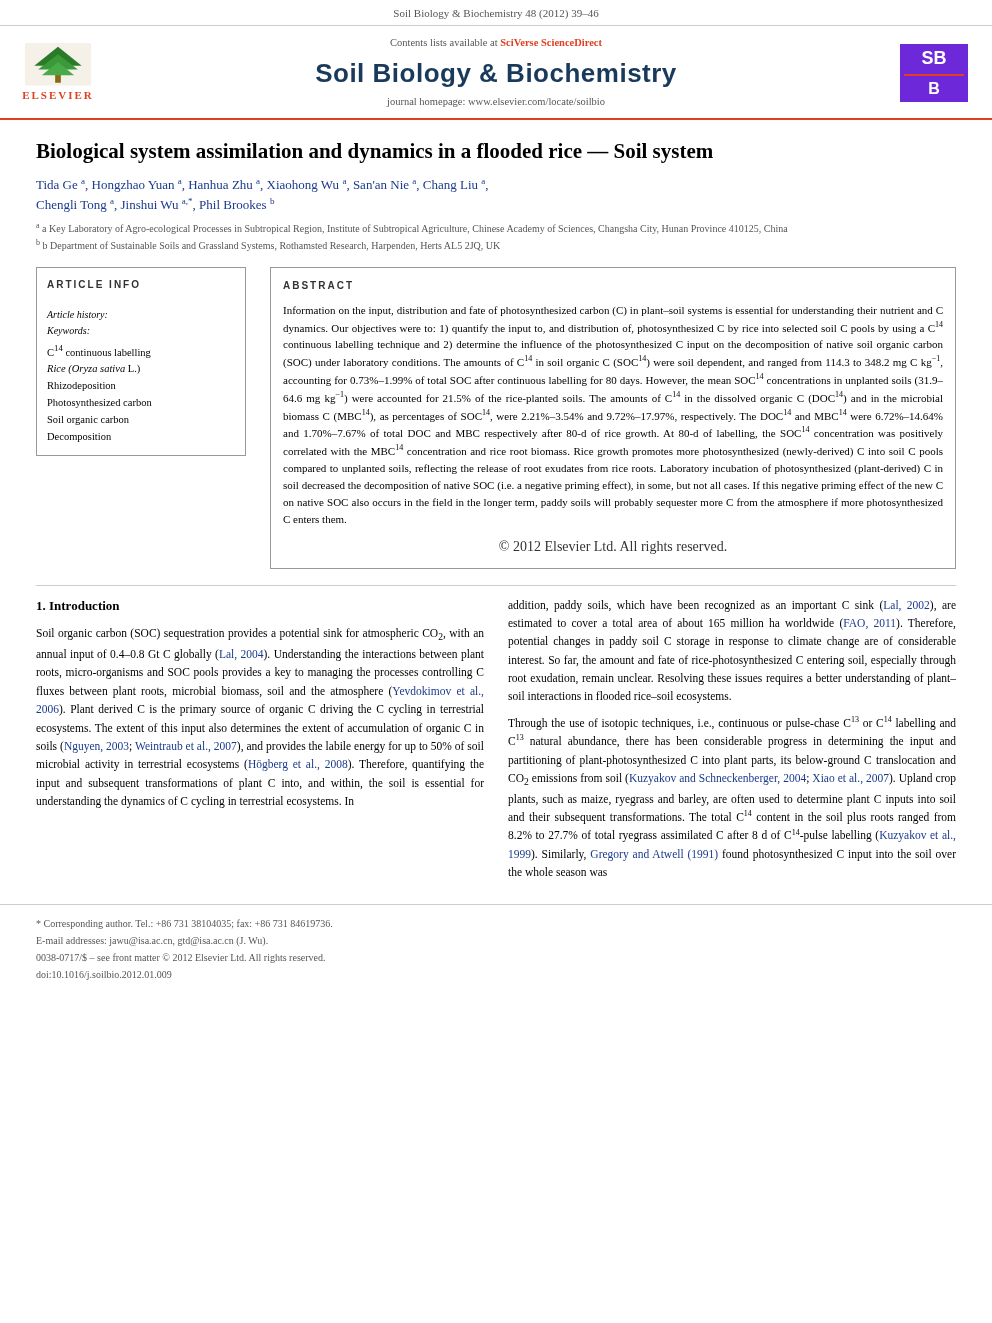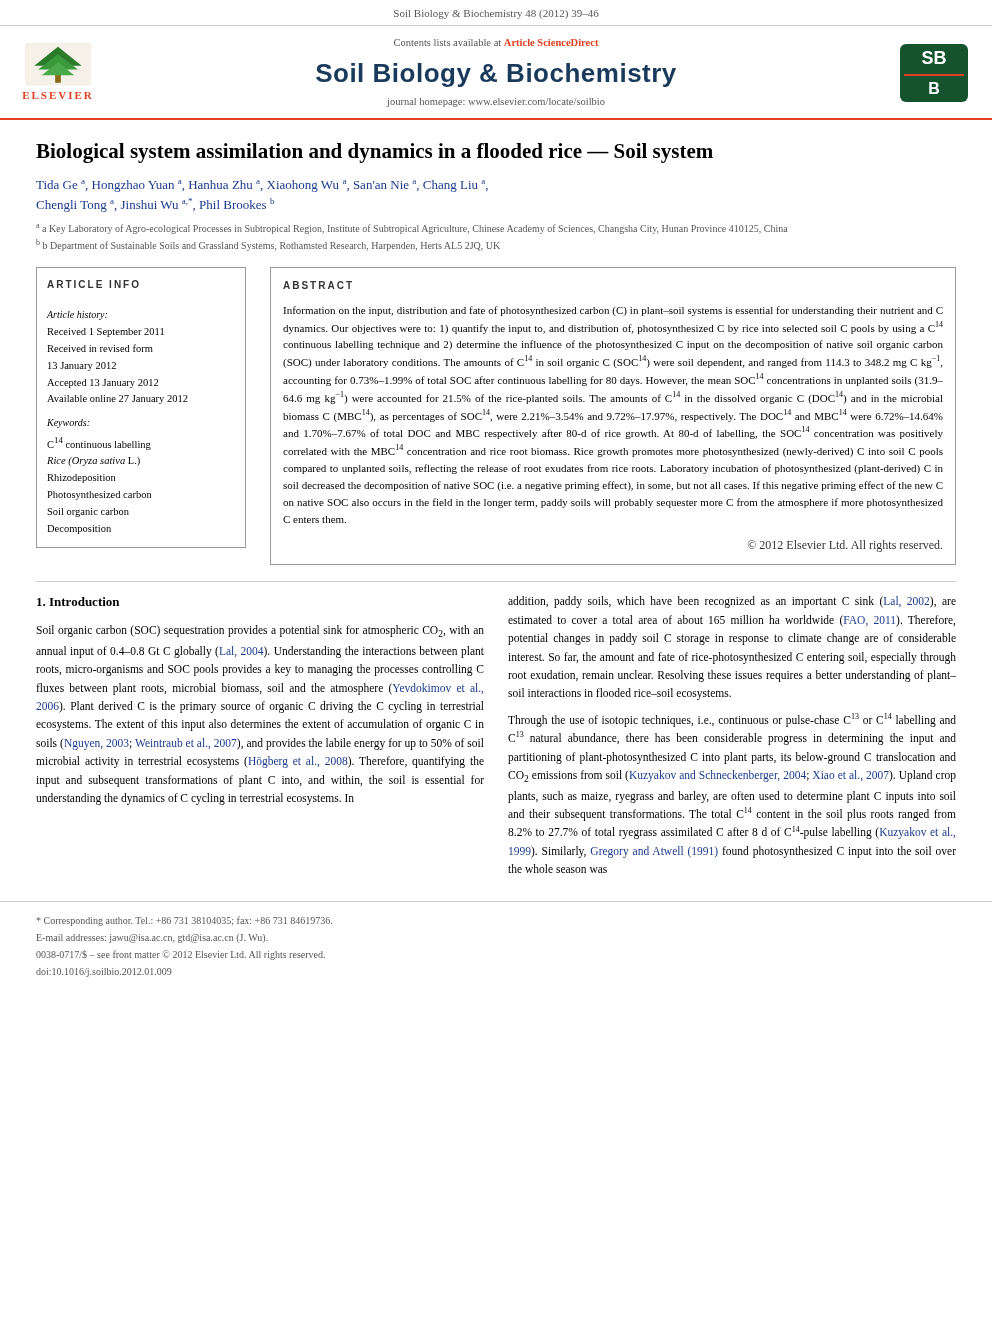--- a/index.html
+++ b/index.html
@@ -291,7 +291,7 @@
   <div class="journal-center">
     <div class="sciencedirect-line">
       <span>Contents lists available at</span>
-      <span style="color:#e04020; font-weight:bold;">Article ScienceDirect</span>
+      <span style="color:#e04020; font-weight:bold;">SciVerse ScienceDirect</span>
     </div>
     <div class="journal-title">Soil Biology &amp; Biochemistry</div>
     <div class="journal-homepage">journal homepage: www.elsevier.com/locate/soilbio</div>

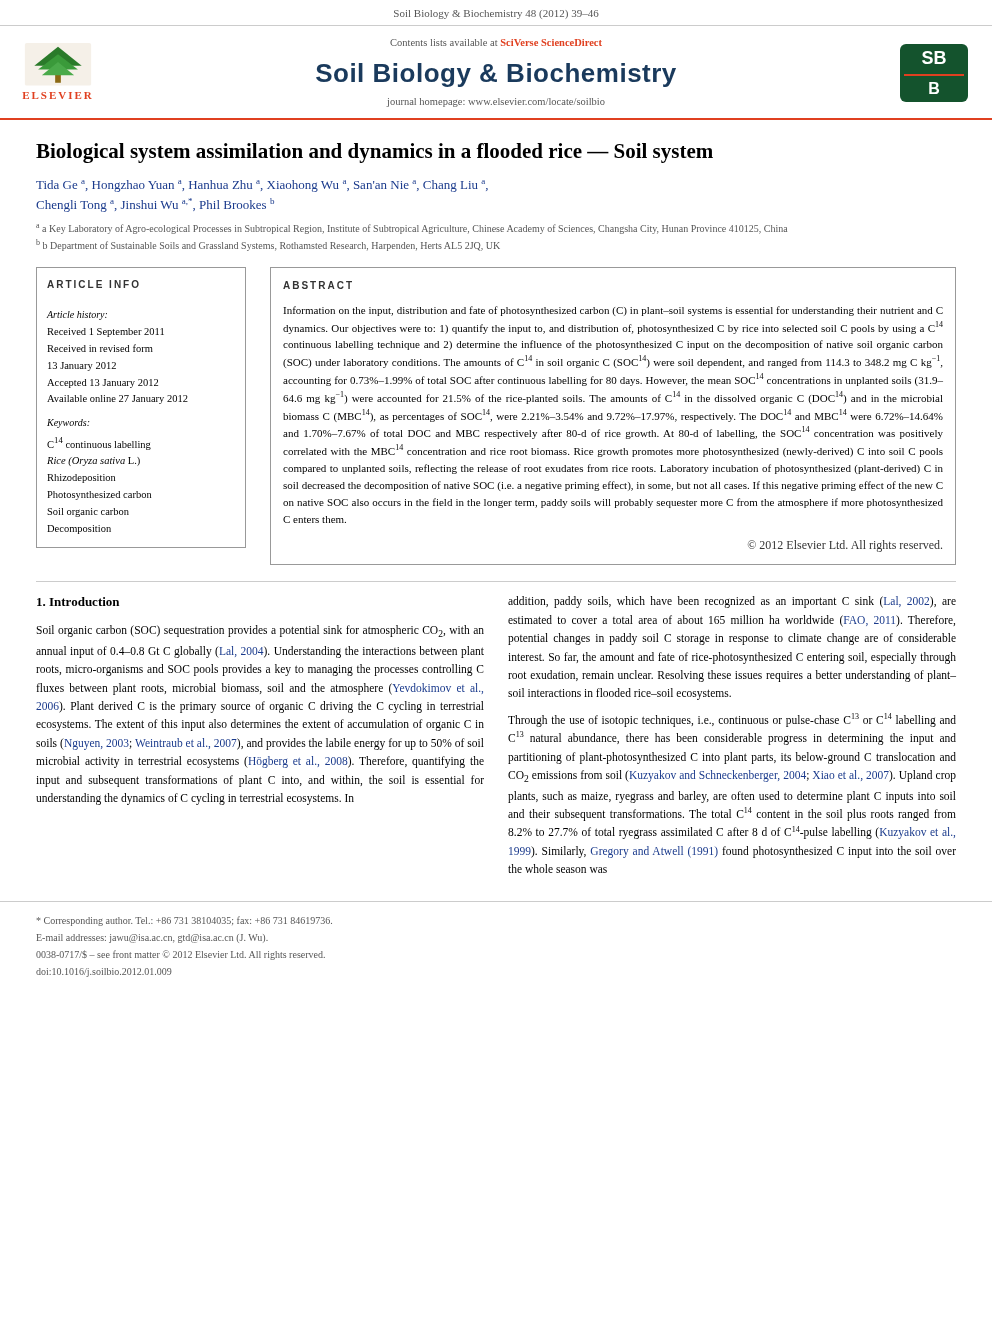--- a/index.html
+++ b/index.html
@@ -82,7 +82,7 @@
     .logo-box {
       width: 68px;
       height: 58px;
-      background: #14532d;
+      background: #6d28d9;
       color: white;
       display: flex;
       flex-direction: column;
@@ -91,7 +91,7 @@
       font-size: 16px;
       font-weight: bold;
       font-family: Arial, sans-serif;
-      border-radius: 6px;
+      border-radius: 0;
     }
     .logo-box .logo-sb { font-size: 18px; }
     .logo-box .logo-b { font-size: 16px; }

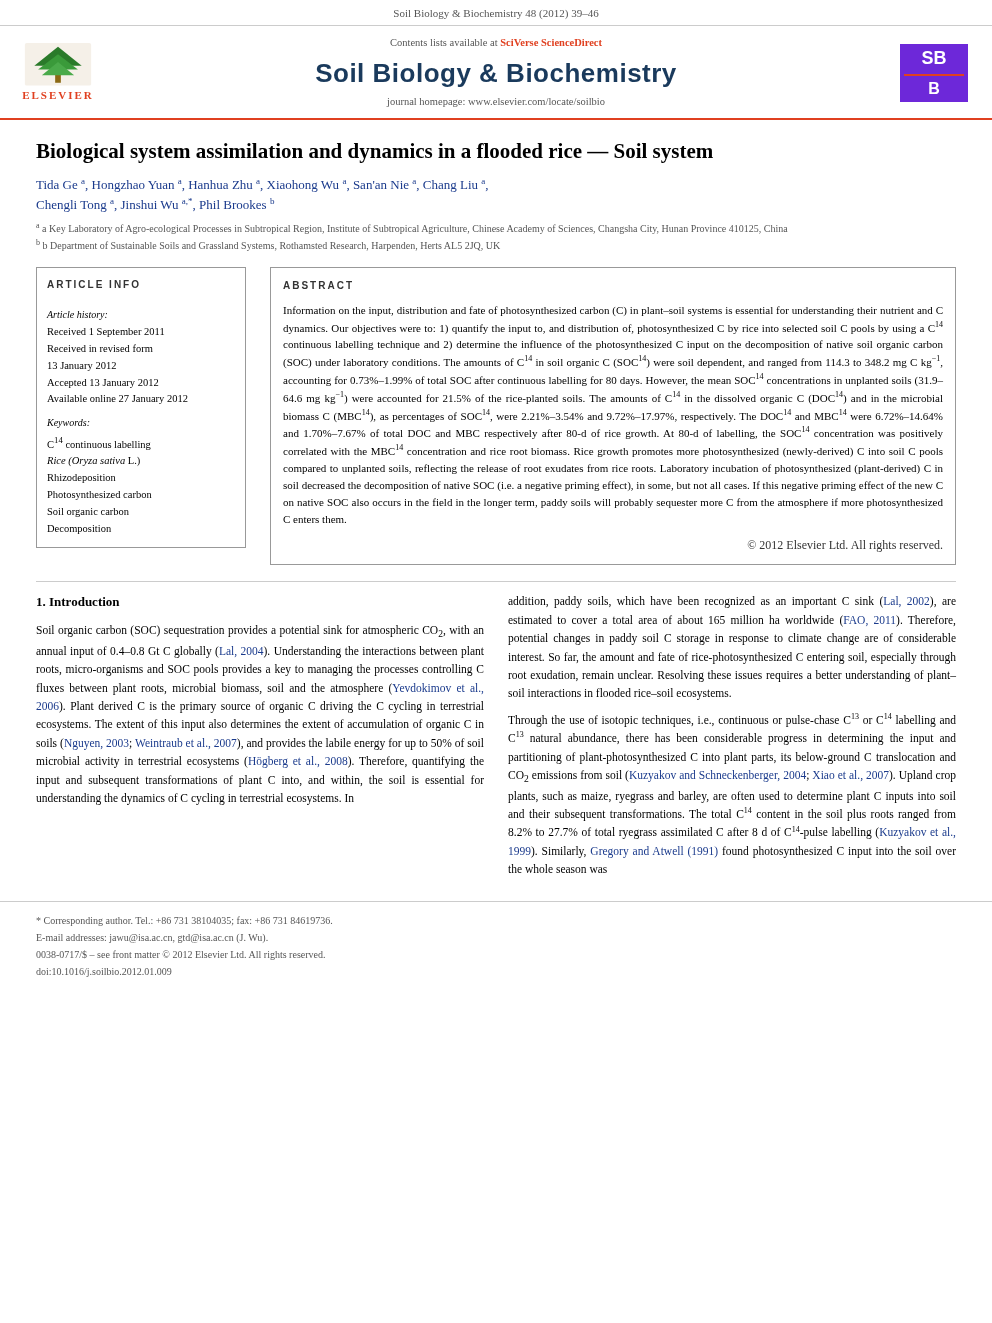--- a/index.html
+++ b/index.html
@@ -326,13 +326,6 @@
       <div class="article-info-box">
         <div class="section-label">ARTICLE INFO</div>
         <div class="sub-label">Article history:</div>
-        <div class="info-dates">
-          <div>Received 1 September 2011</div>
-          <div>Received in revised form</div>
-          <div>13 January 2012</div>
-          <div>Accepted 13 January 2012</div>
-          <div>Available online 27 January 2012</div>
-        </div>
         <div class="keywords-section">
           <div class="kw-label">Keywords:</div>
           <div class="keywords-list">

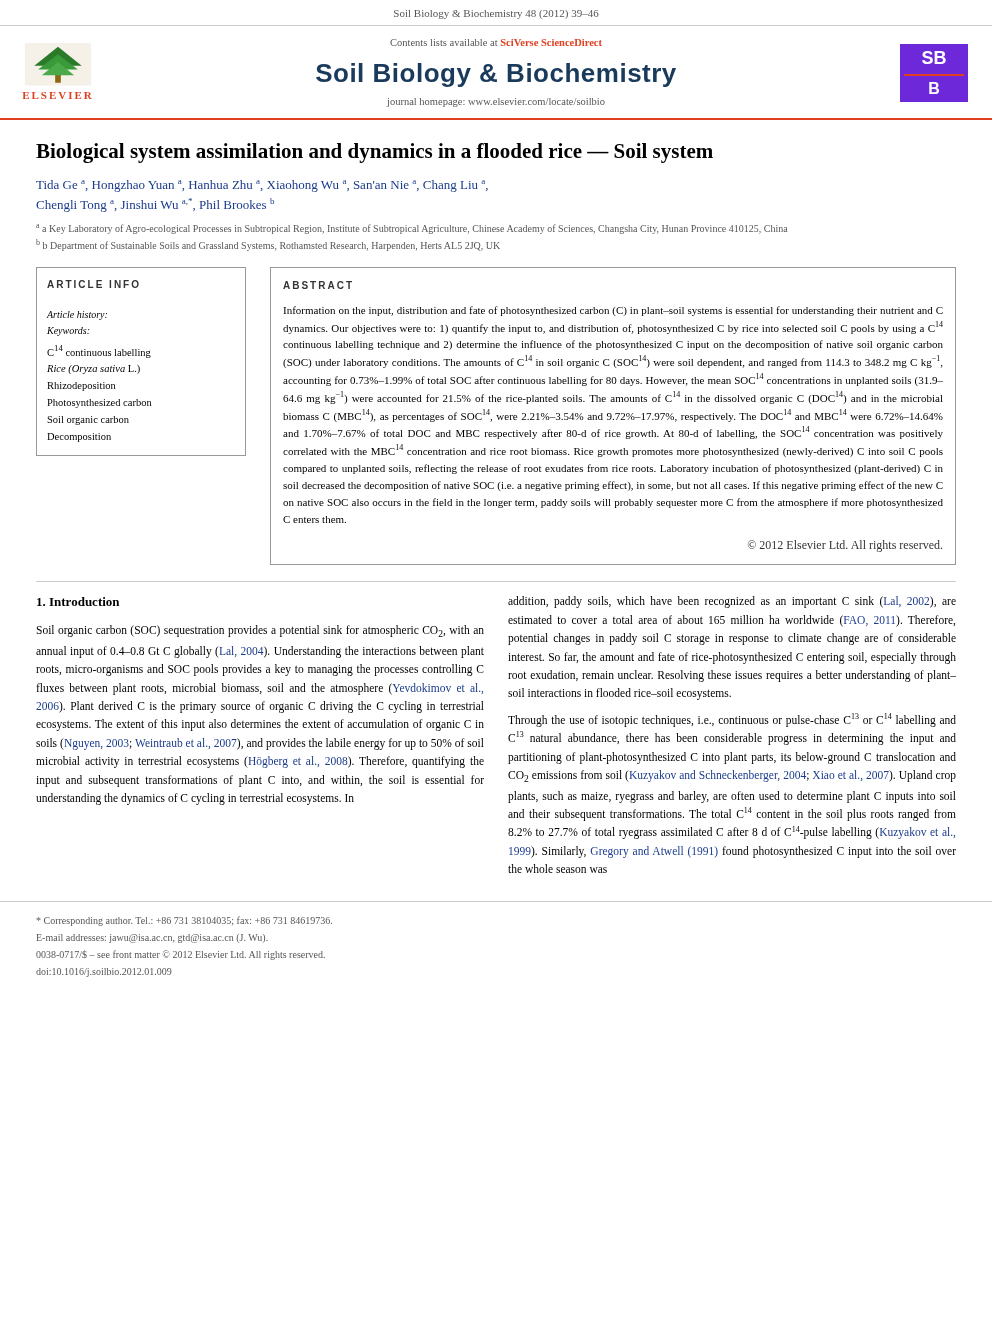--- a/index.html
+++ b/index.html
@@ -211,8 +211,8 @@
     }
     .abstract-text sup { font-size: 8px; }
     .copyright {
-      text-align: right;
-      font-size: 12px;
+      text-align: center;
+      font-size: 14px;
       margin-top: 8px;
       color: #333;
     }

